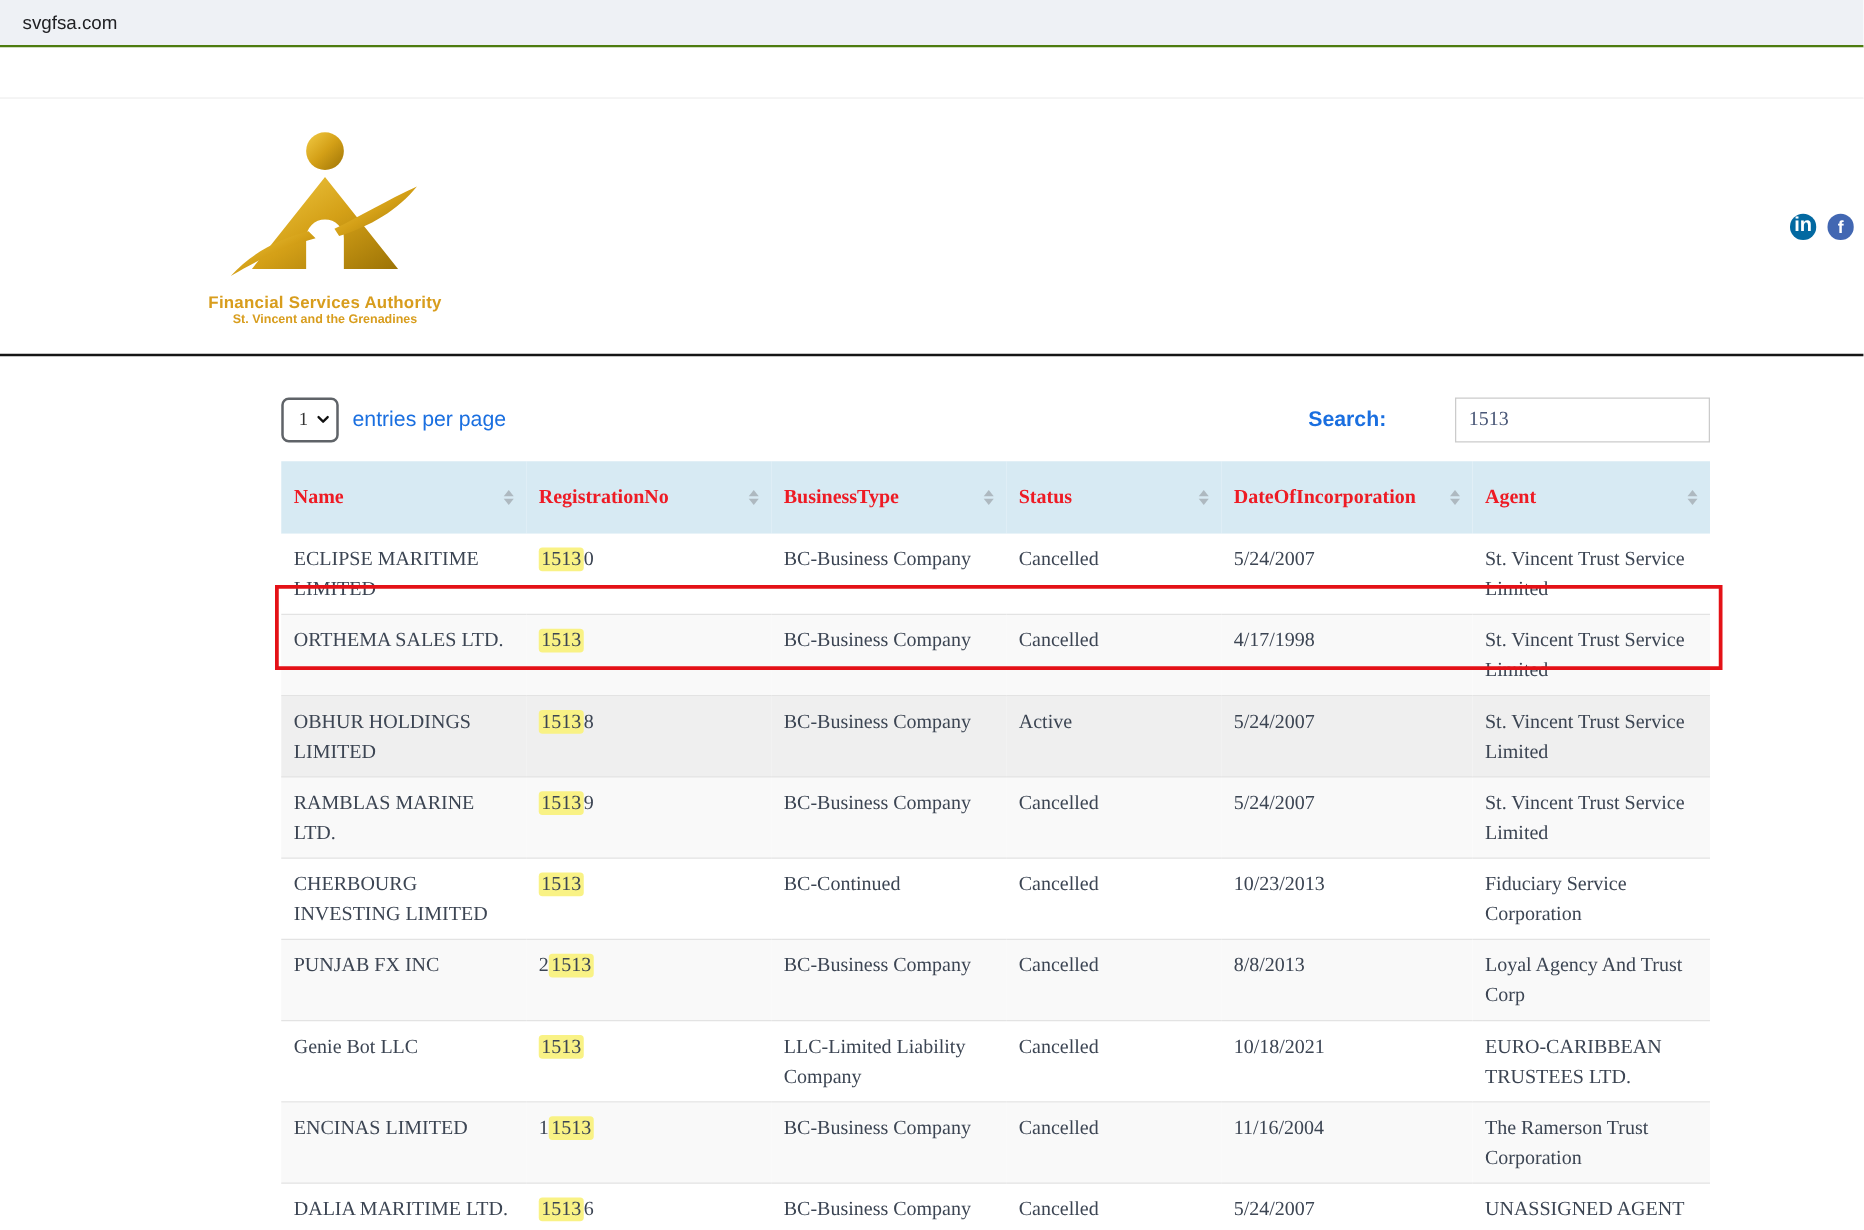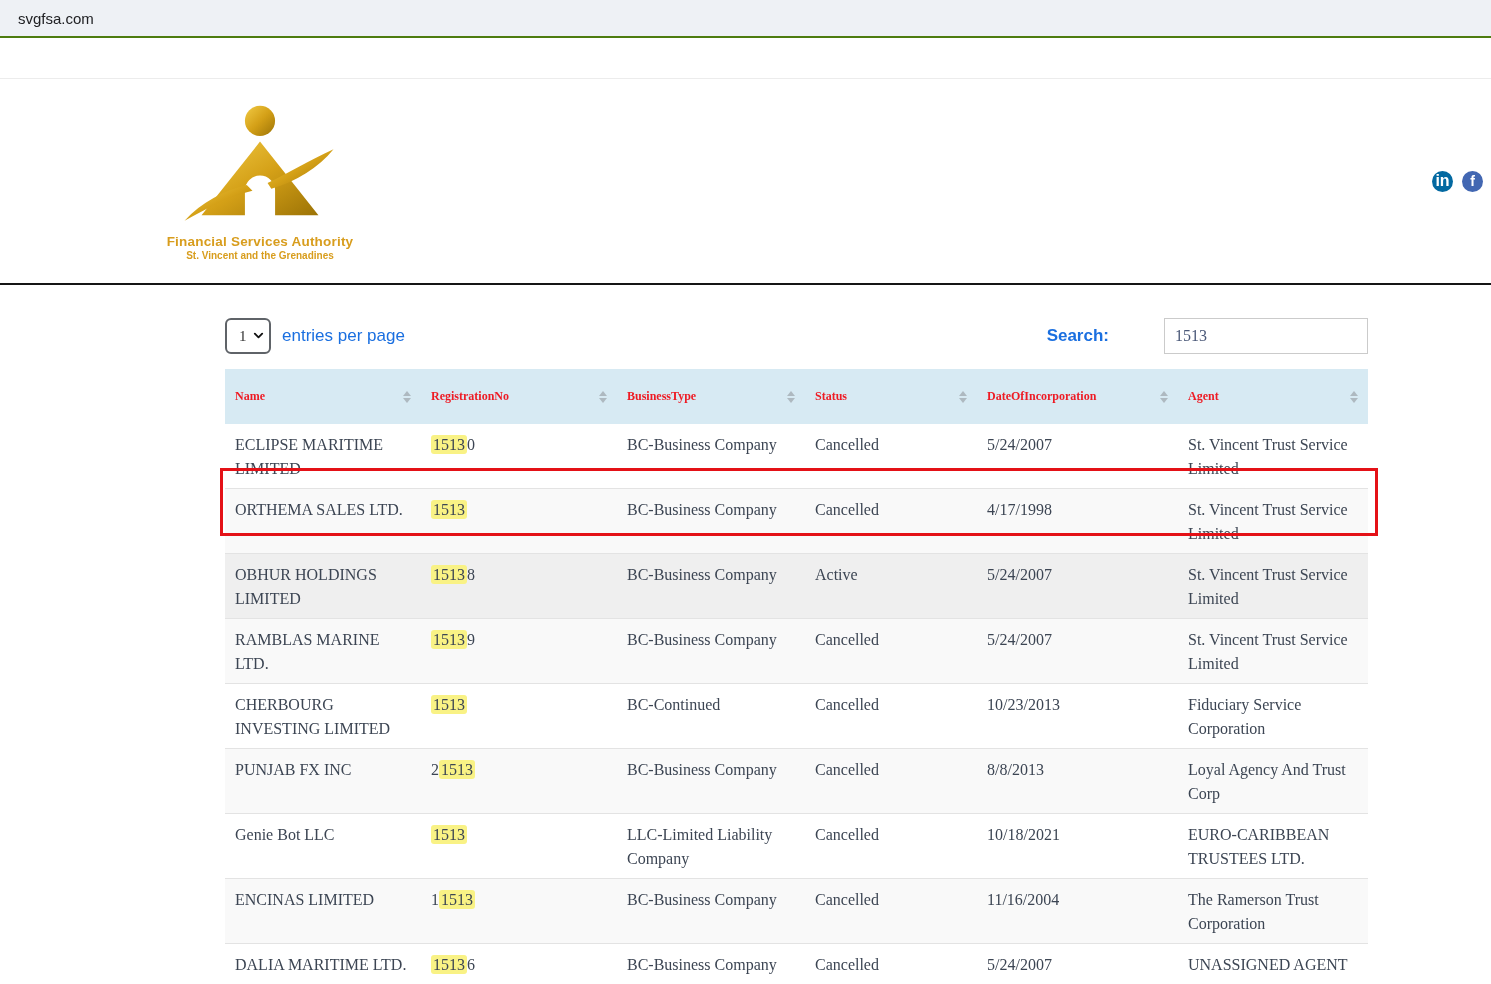--- a/index.html
+++ b/index.html
@@ -78,7 +78,7 @@
   col.c-status{width:172px} col.c-date{width:201px} col.c-agent{width:190px}
   thead th {
     background:#d7eaf3; height:37px; padding:20px 10px; text-align:left;
-    font-size:12px; font-weight:bold; color:#ee1b24; cursor:pointer;
+    font-size:16px; font-weight:bold; color:#ee1b24; cursor:pointer;
   }
   .th-inner { display:flex; align-items:center; justify-content:space-between; }
   .sorts { display:inline-flex; flex-direction:column; gap:2px; margin-left:6px; }

